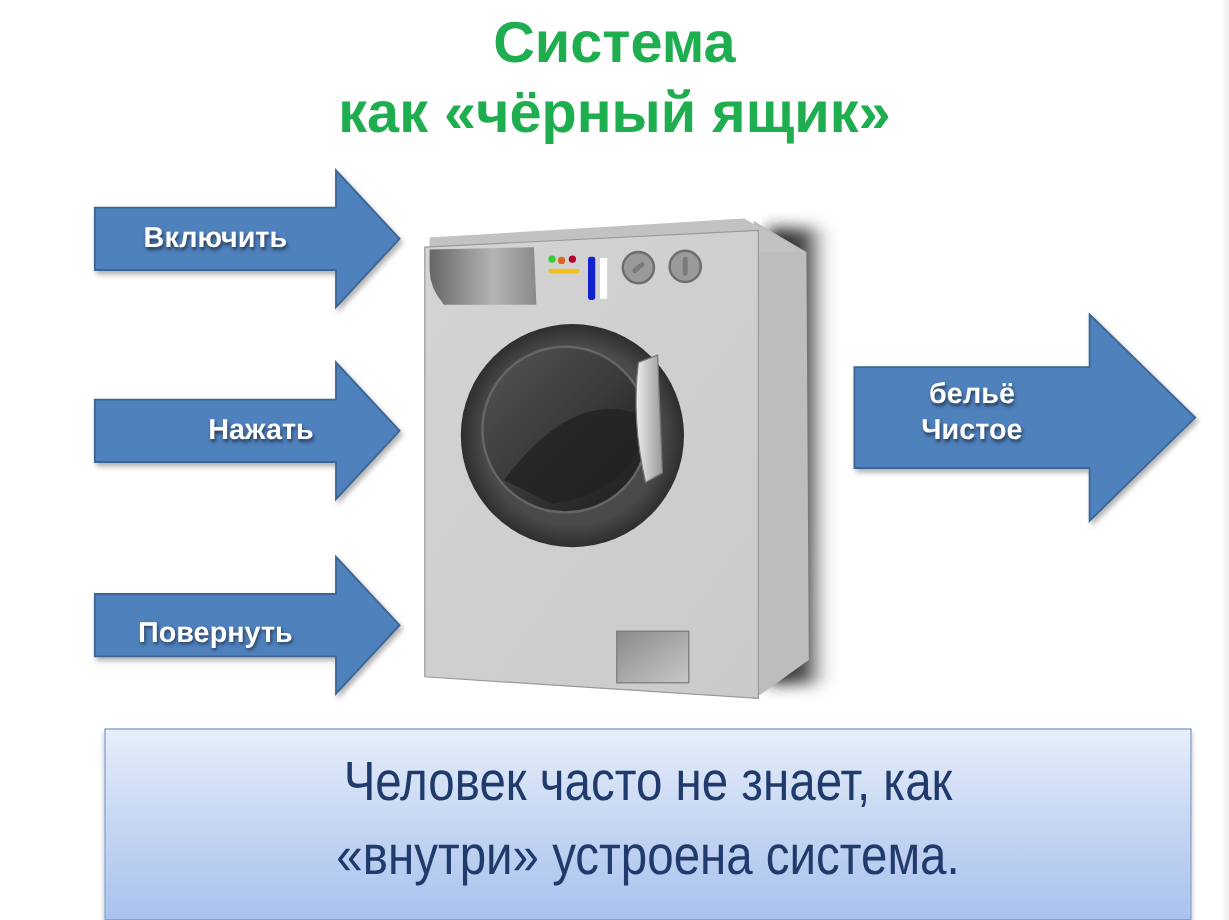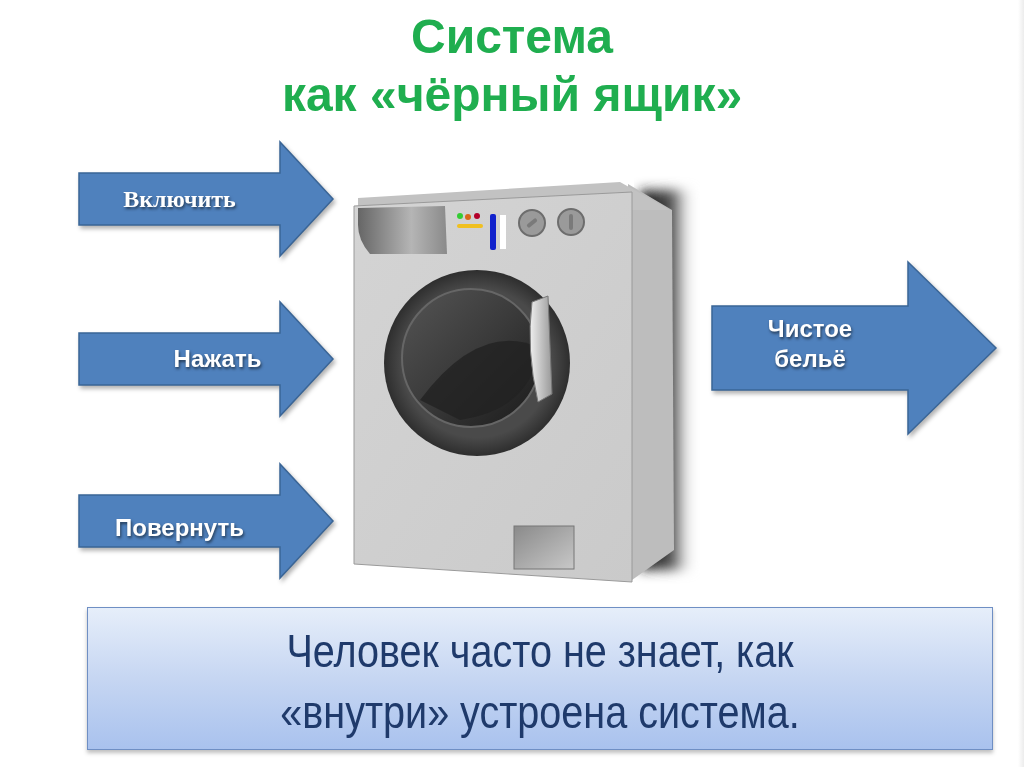--- a/index.html
+++ b/index.html
@@ -54,7 +54,7 @@
   <div>как «чёрный ящик»</div>
 </div>
 
-<div class="arrow" style="left:75px; top:140px; width:262px; height:118px;font-family:Liberation Serif, serif;">
+<div class="arrow" style="left:75px; top:140px; width:262px; height:118px;">
   <svg width="262" height="118">
     <polygon points="4,33 205,33 205,2 258,59 205,116 205,85 4,85" fill="#4f81bd" stroke="#3a6596" stroke-width="1.5" style="filter:drop-shadow(2px 3px 2px rgba(0,0,0,0.3));"></polygon>
   </svg>

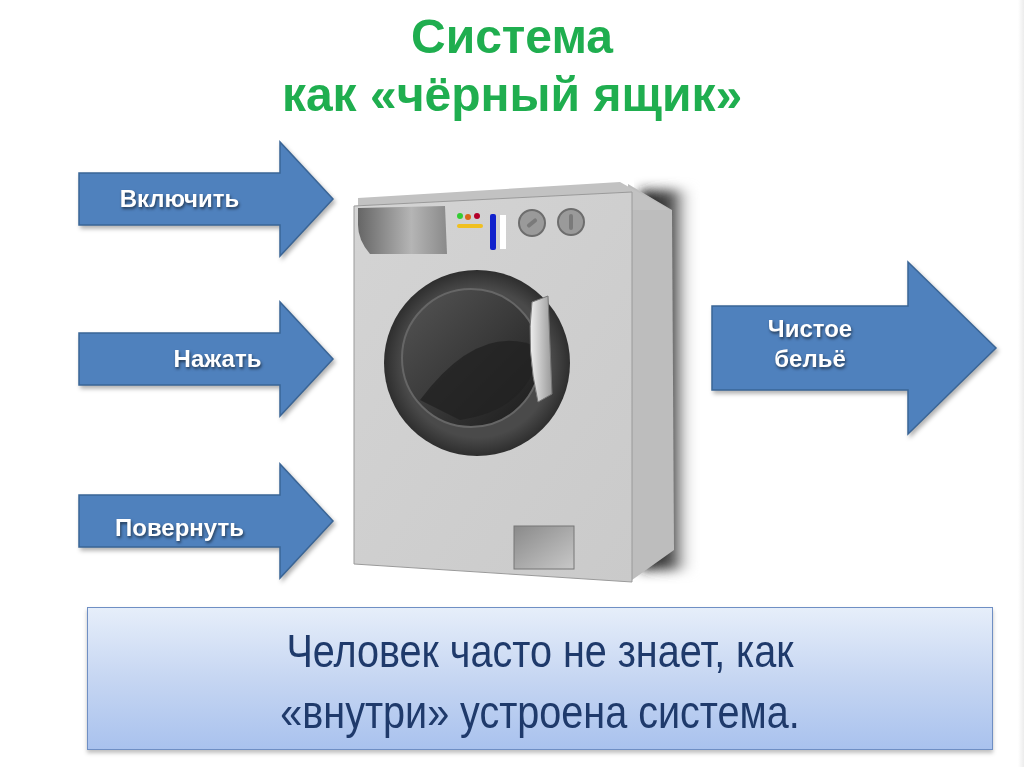--- a/index.html
+++ b/index.html
@@ -80,8 +80,8 @@
     <polygon points="2,46 198,46 198,2 286,88 198,174 198,130 2,130" fill="#4f81bd" stroke="#3a6596" stroke-width="1.5" style="filter:drop-shadow(2px 3px 2px rgba(0,0,0,0.3));"></polygon>
   </svg>
   <div class="label" style="left:2px; top:54px; width:196px;">
+    <div>бельё</div>
     <div>Чистое</div>
-    <div>бельё</div>
   </div>
 </div>
 

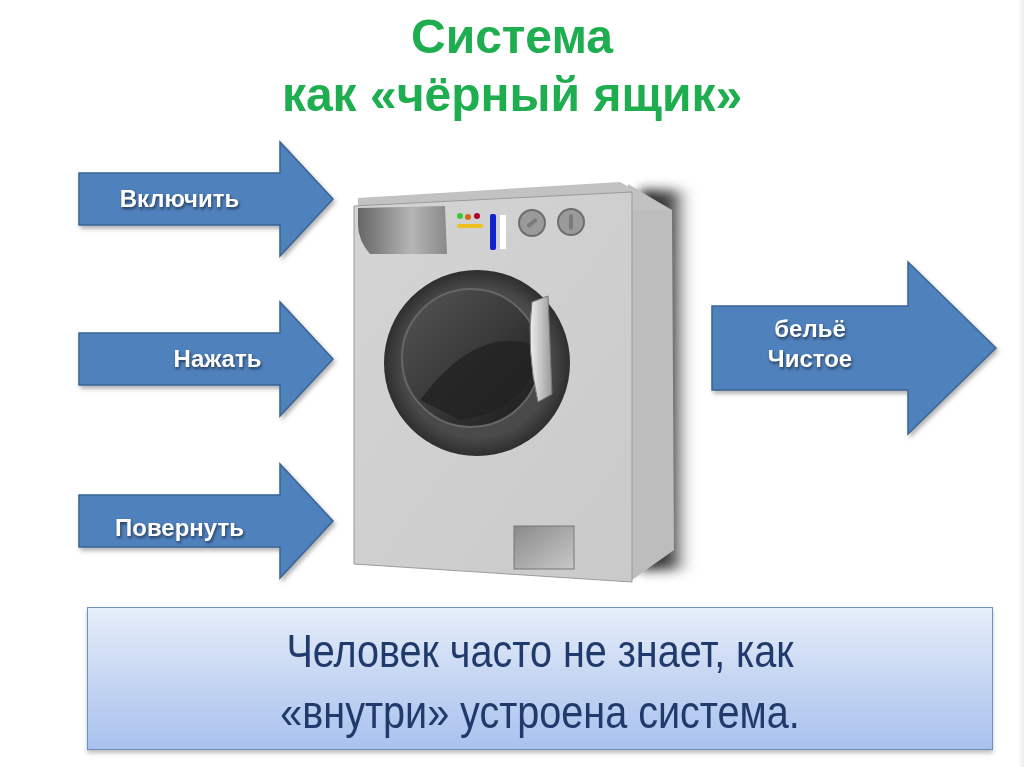--- a/index.html
+++ b/index.html
@@ -30,7 +30,7 @@
   .washer { position:absolute; left:340px; top:170px; width:360px; height:430px; }
 
   .caption-box {
-    position:absolute; left:87px; top:607px; width:906px; height:143px;
+    position:absolute; left:87px; top:607px; width:906px; height:160px;
     background:linear-gradient(to bottom,#e6eefa 0%,#c6d6f2 50%,#a9c2ee 100%);
     border:1px solid #6f8fc4;
     box-shadow:0 3px 4px rgba(0,0,0,0.25);

